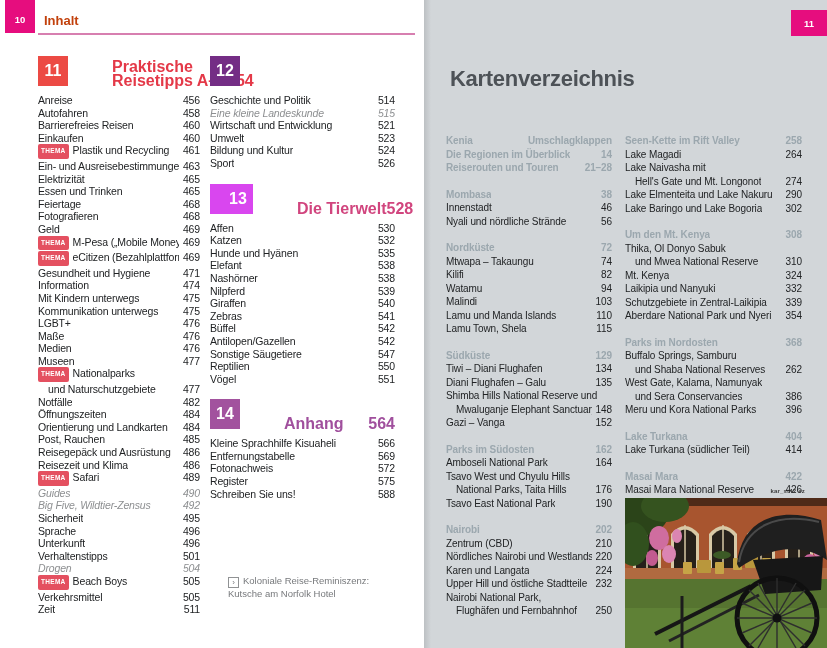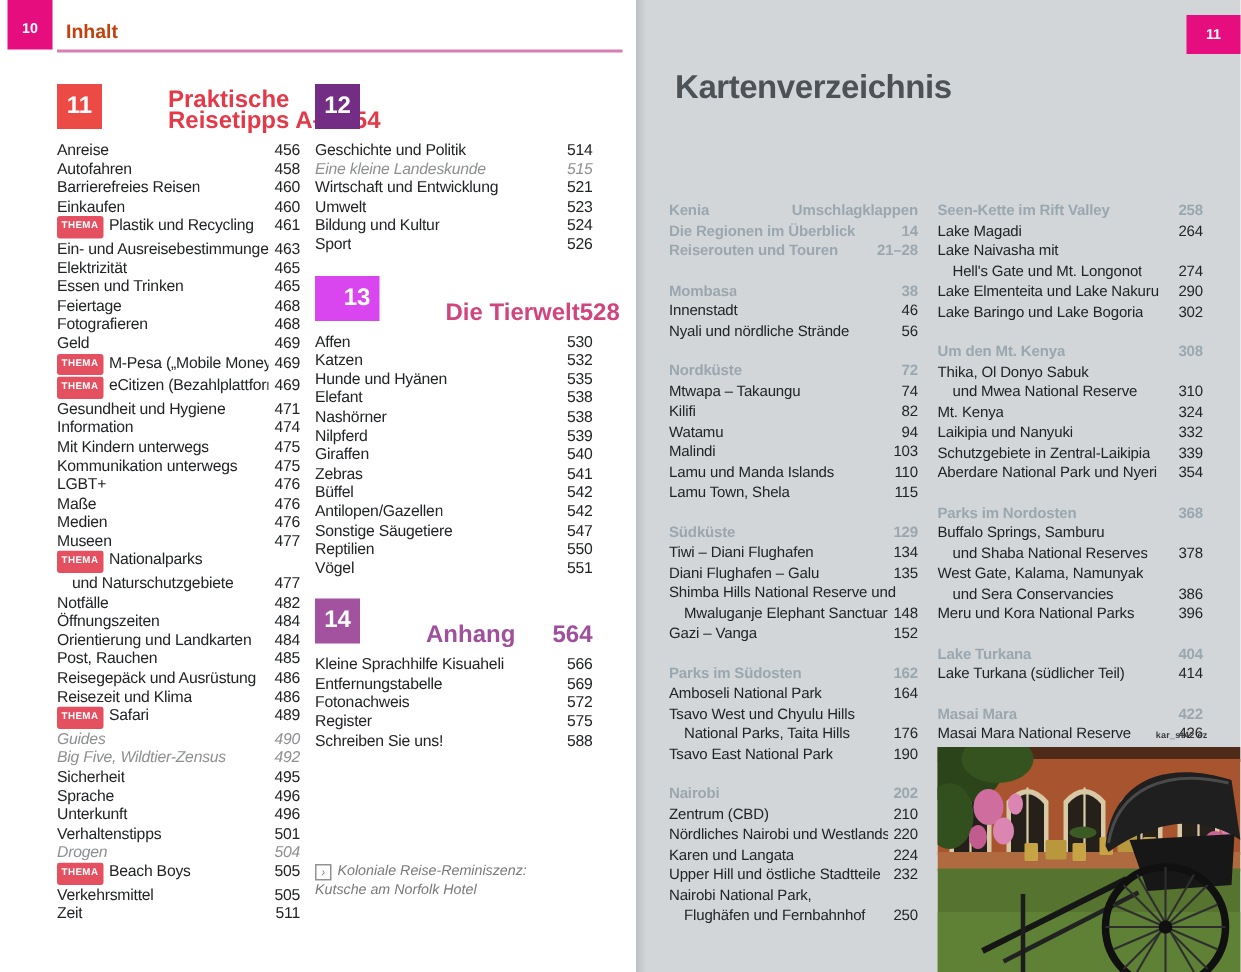--- a/index.html
+++ b/index.html
@@ -44,7 +44,7 @@
        margin-right:4px;position:relative;top:-1px;}
 
   
-  .kv-title{position:absolute;left:26px;top:45px;font-size:22px;font-weight:bold;
+  .kv-title{position:absolute;left:26px;top:66px;font-size:22px;font-weight:bold;
        color:var(--title_gray);letter-spacing:-.3px;}
   .rcol{position:absolute;top:110px;margin-top:24px;}
   .rcol1{left:22px;width:166px;}

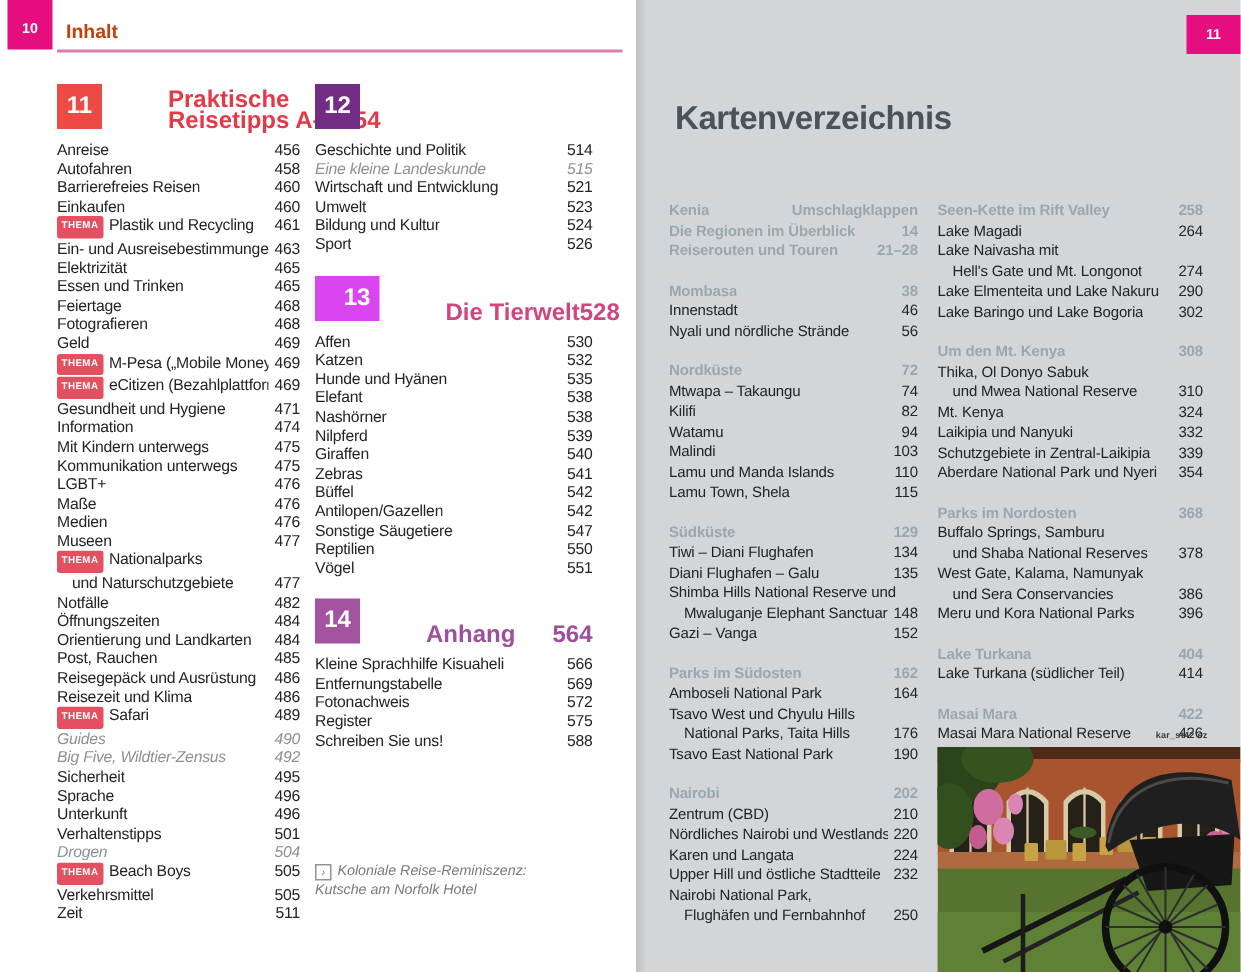--- a/index.html
+++ b/index.html
@@ -788,7 +788,7 @@
           </div>
           <div class="line cont">
             <span class="lab">und Shaba National Reserves</span>
-            <span class="pg">378</span>
+            <span class="pg">262</span>
           </div>
         </div>
         <div class="row">

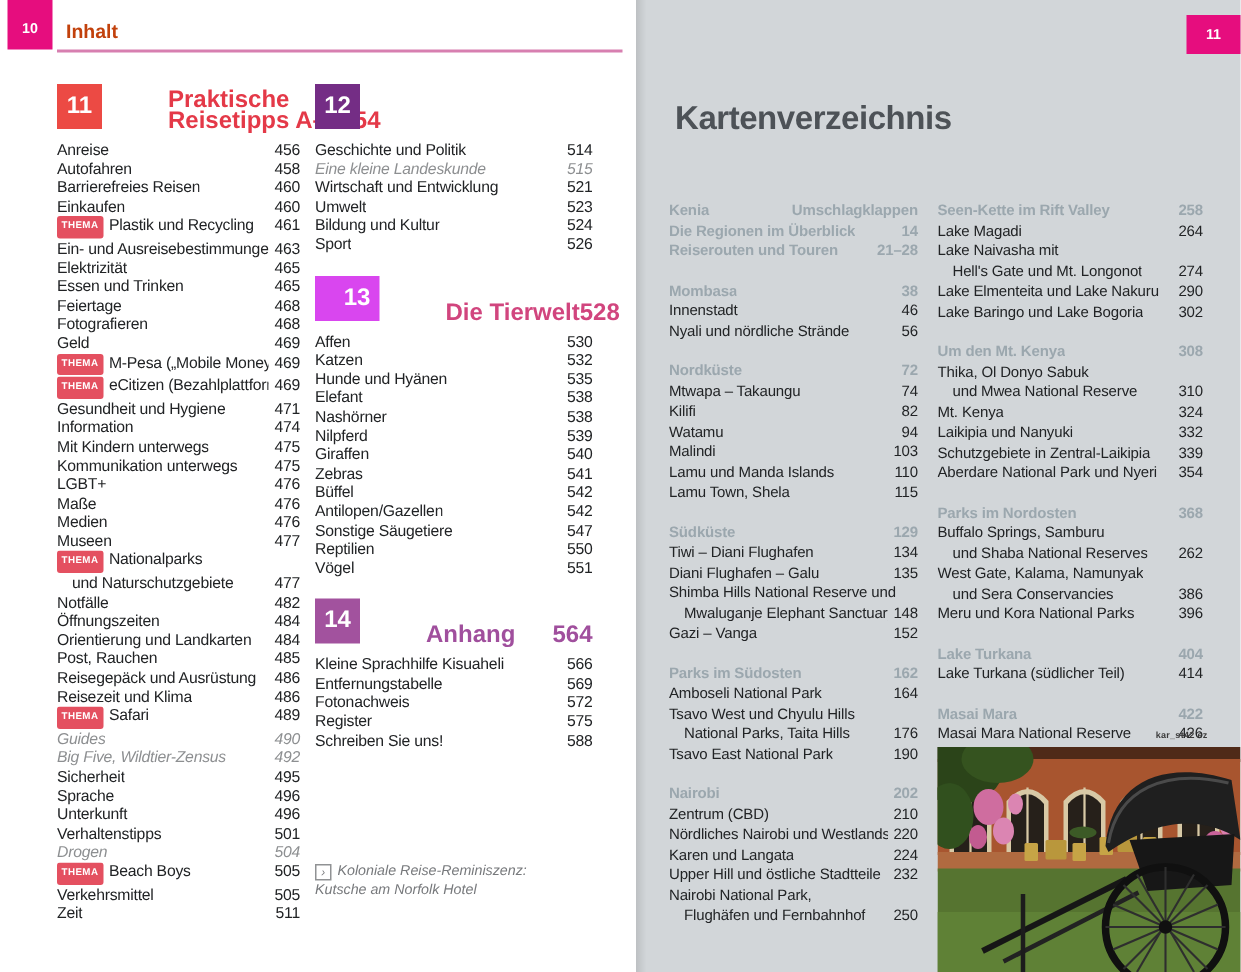--- a/index.html
+++ b/index.html
@@ -54,8 +54,8 @@
   .row.head{color:var(--grayhead);font-weight:bold;}
 
   
-  .caption{position:absolute;left:210px;top:574px;width:180px;font-size:9.5px;
-       line-height:13px;color:#77797c;font-style:italic;}
+  .caption{position:absolute;left:228px;top:574px;width:180px;font-size:9.5px;
+       line-height:13px;color:#77797c;}
   .cap-icon{display:inline-flex;align-items:center;justify-content:center;width:9px;height:9px;
        border:1px solid #909294;color:#77797c;font-size:8px;line-height:9px;margin-right:4px;
        position:relative;top:1px;}

